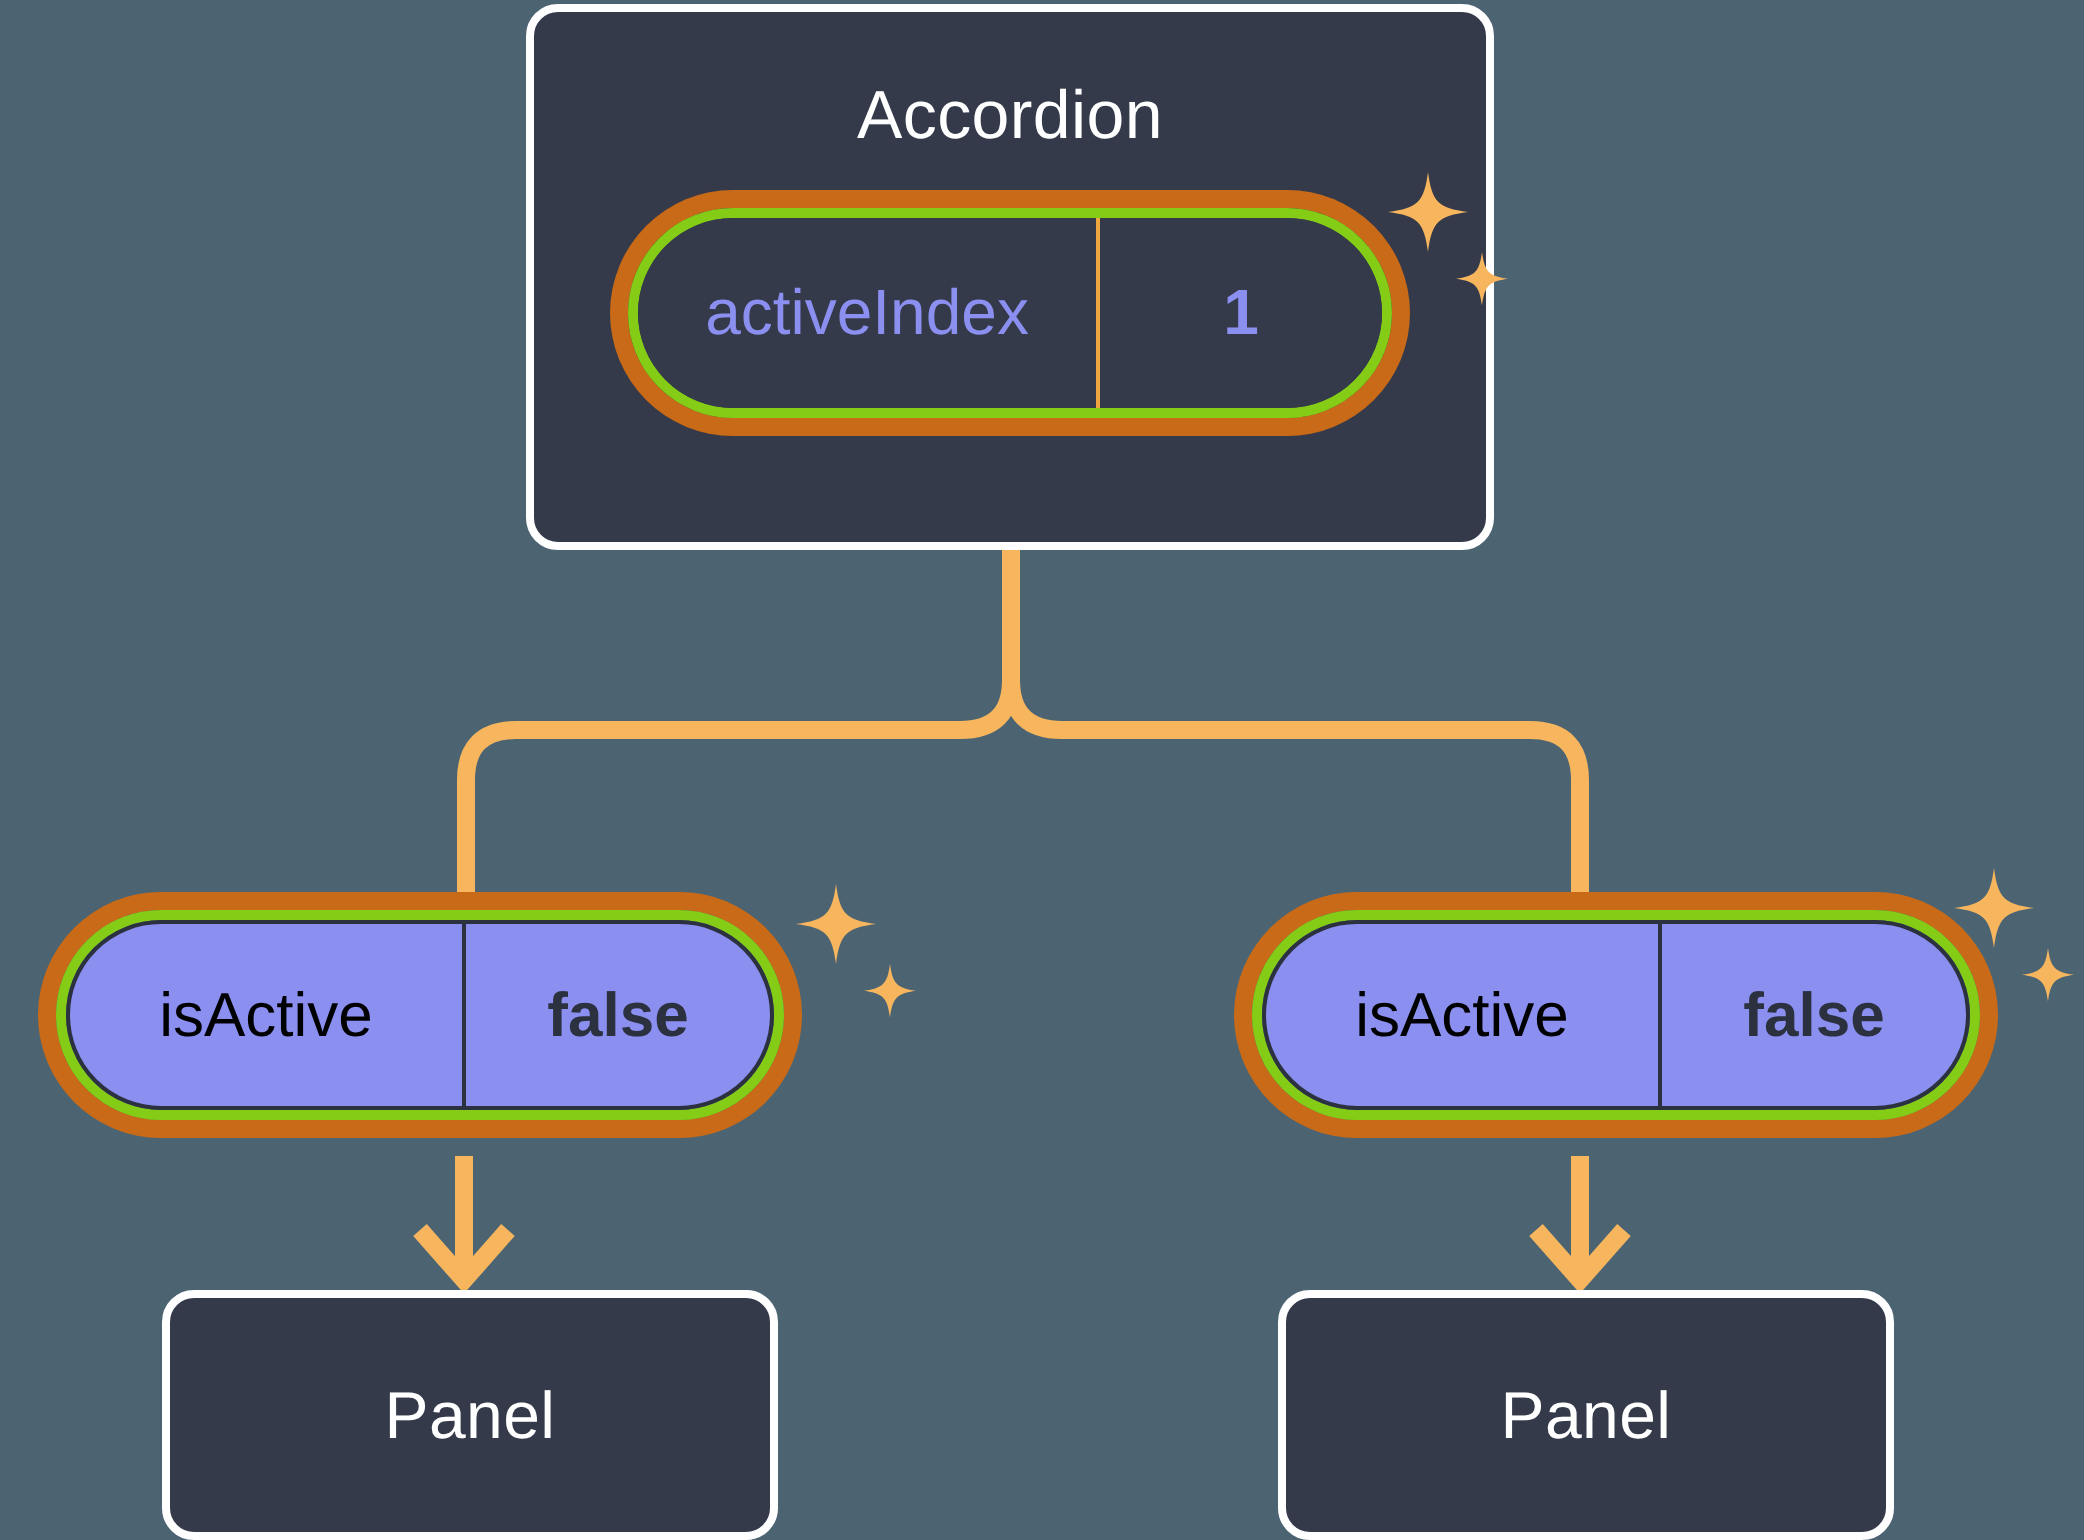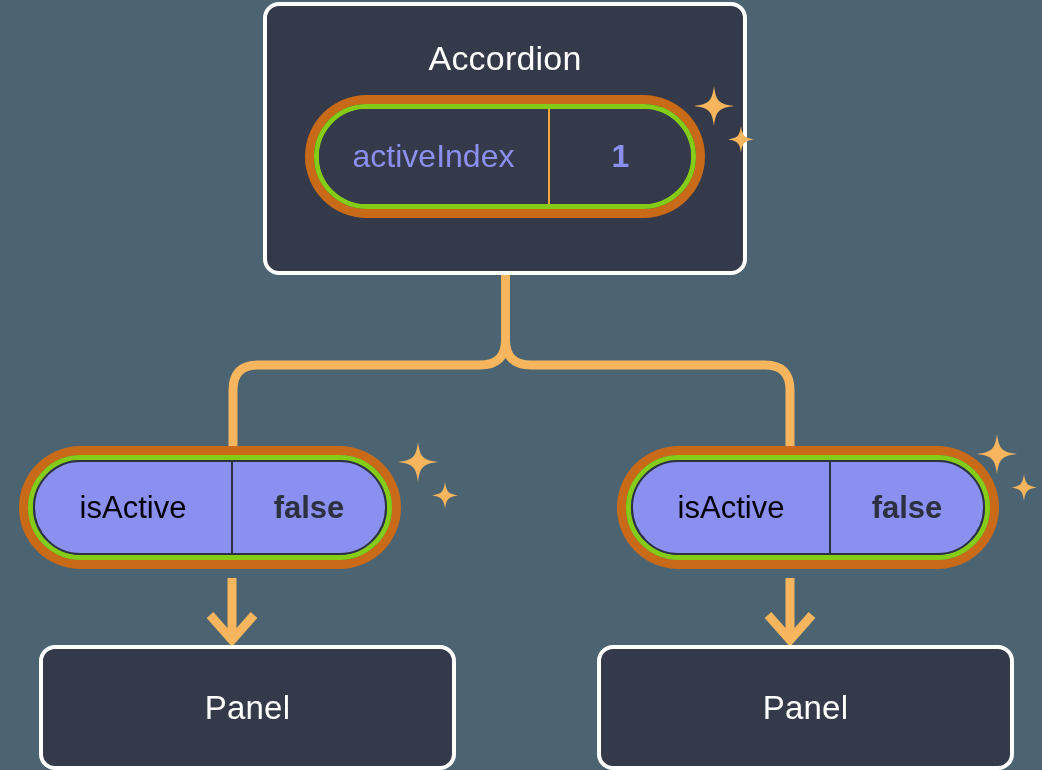--- a/index.html
+++ b/index.html
@@ -66,8 +66,9 @@
 
   .panel-box {
     top: 645px;
-    width: 417px;
+    width: 308px;
     height: 125px;
+    margin-left: 42px;
   }
   #panel-box-left  { left: 39px; }
   #panel-box-right { left: 597px; }

